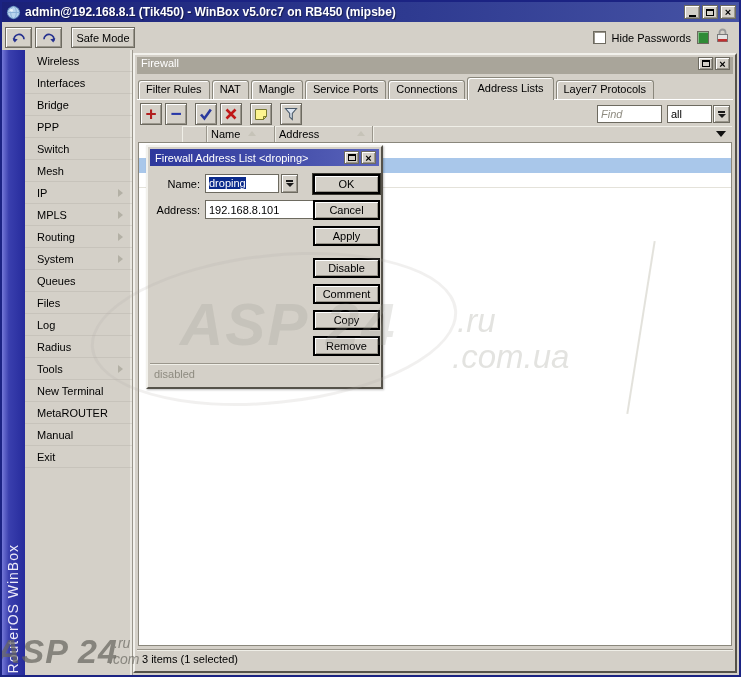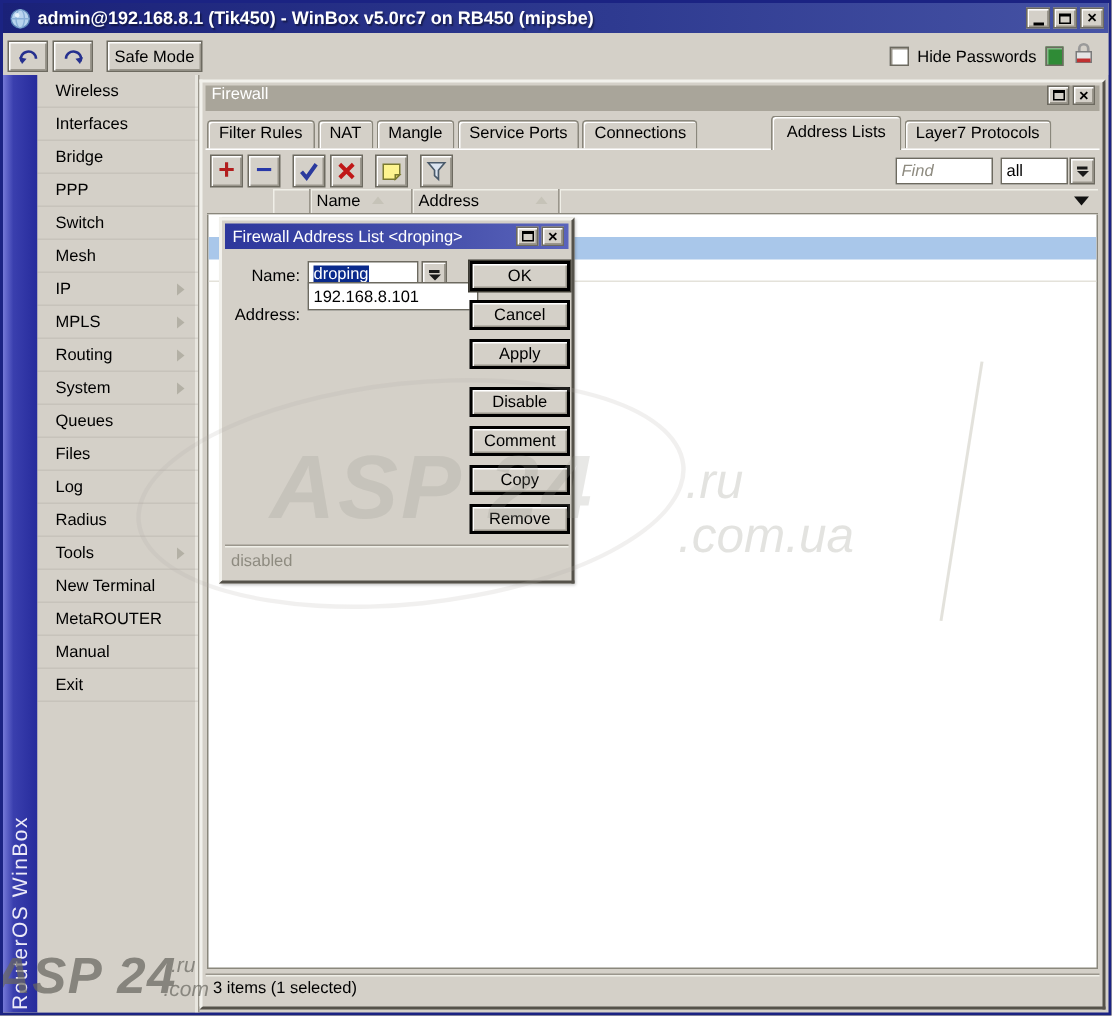--- a/index.html
+++ b/index.html
@@ -60,7 +60,7 @@
   .tab{height:19px;padding:2px 7px 3px;font-size:11px;color:#000;background:#d4d0c8;
     border:1px solid #8a877c;border-bottom:none;border-top-left-radius:3px;border-top-right-radius:3px;
     box-shadow:inset 1px 1px 0 #fff;margin-right:2px;white-space:nowrap;}
-  .tab.active{height:23px;padding:4px 9px 5px;margin-bottom:-1px;z-index:2;position:relative;margin-left:47px;}
+  .tab.active{height:23px;padding:4px 9px 5px;margin-bottom:-1px;z-index:2;position:relative;}
   .fw-toolbar{position:absolute;left:2px;top:44px;right:2px;height:27px;border-top:1px solid #fff;}
   .icon-btn{position:absolute;top:3px;width:22px;height:22px;background:#d4d0c8;border:1px solid #6d6a60;
     box-shadow:inset 1px 1px 0 #fff, inset -1px -1px 0 #9a968c;

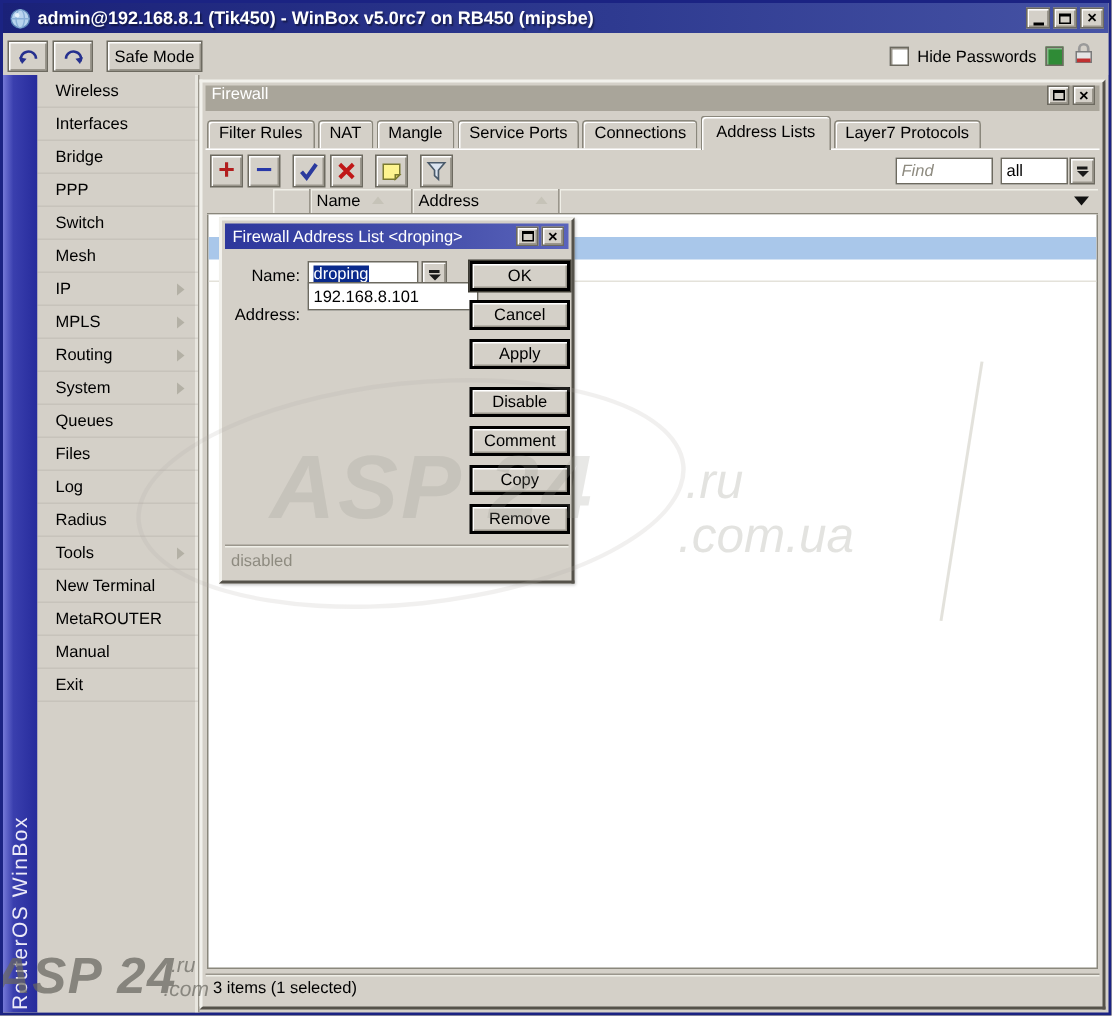--- a/index.html
+++ b/index.html
@@ -121,7 +121,7 @@
     padding:2px 3px;line-height:13px;color:#000;}
   .inp-name{left:57px;top:27px;width:74px;}
   .inp-name .sel{background:#0a2a8c;color:#fff;}
-  .inp-addr{left:57px;top:41px;width:114px;}
+  .inp-addr{left:57px;top:53px;width:114px;}
   .name-dd{position:absolute;left:133px;top:27px;width:17px;height:19px;}
   .dlg-btn{position:absolute;left:165px;width:67px;height:20px;background:#d4d0c8;
     border:2px solid #000000;box-shadow:inset 1px 1px 0 #fff, inset -1px -1px 0 #9a968c;

